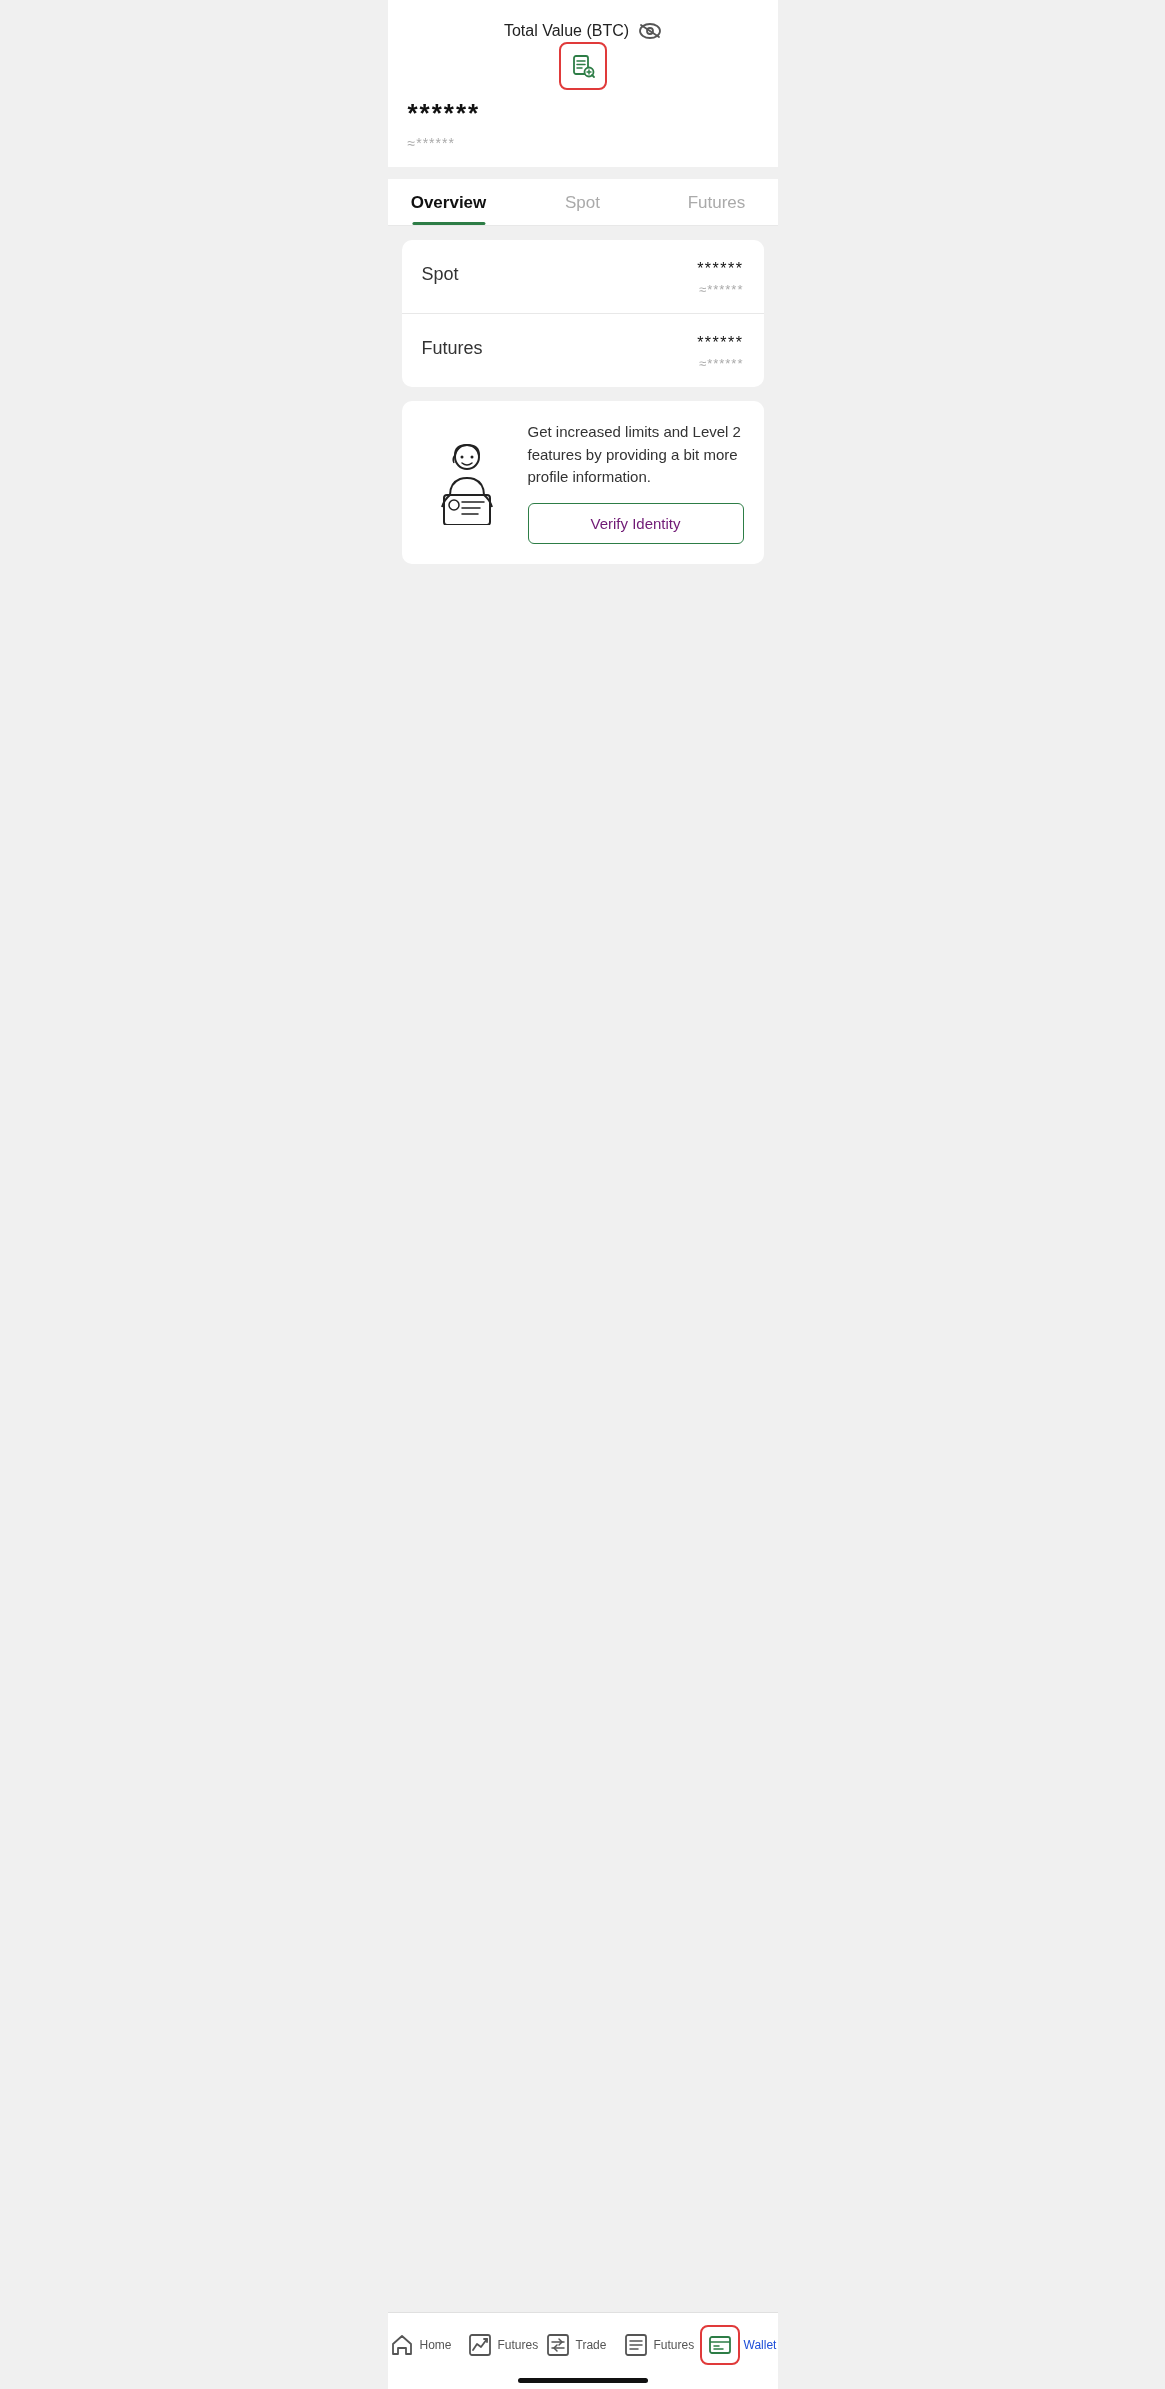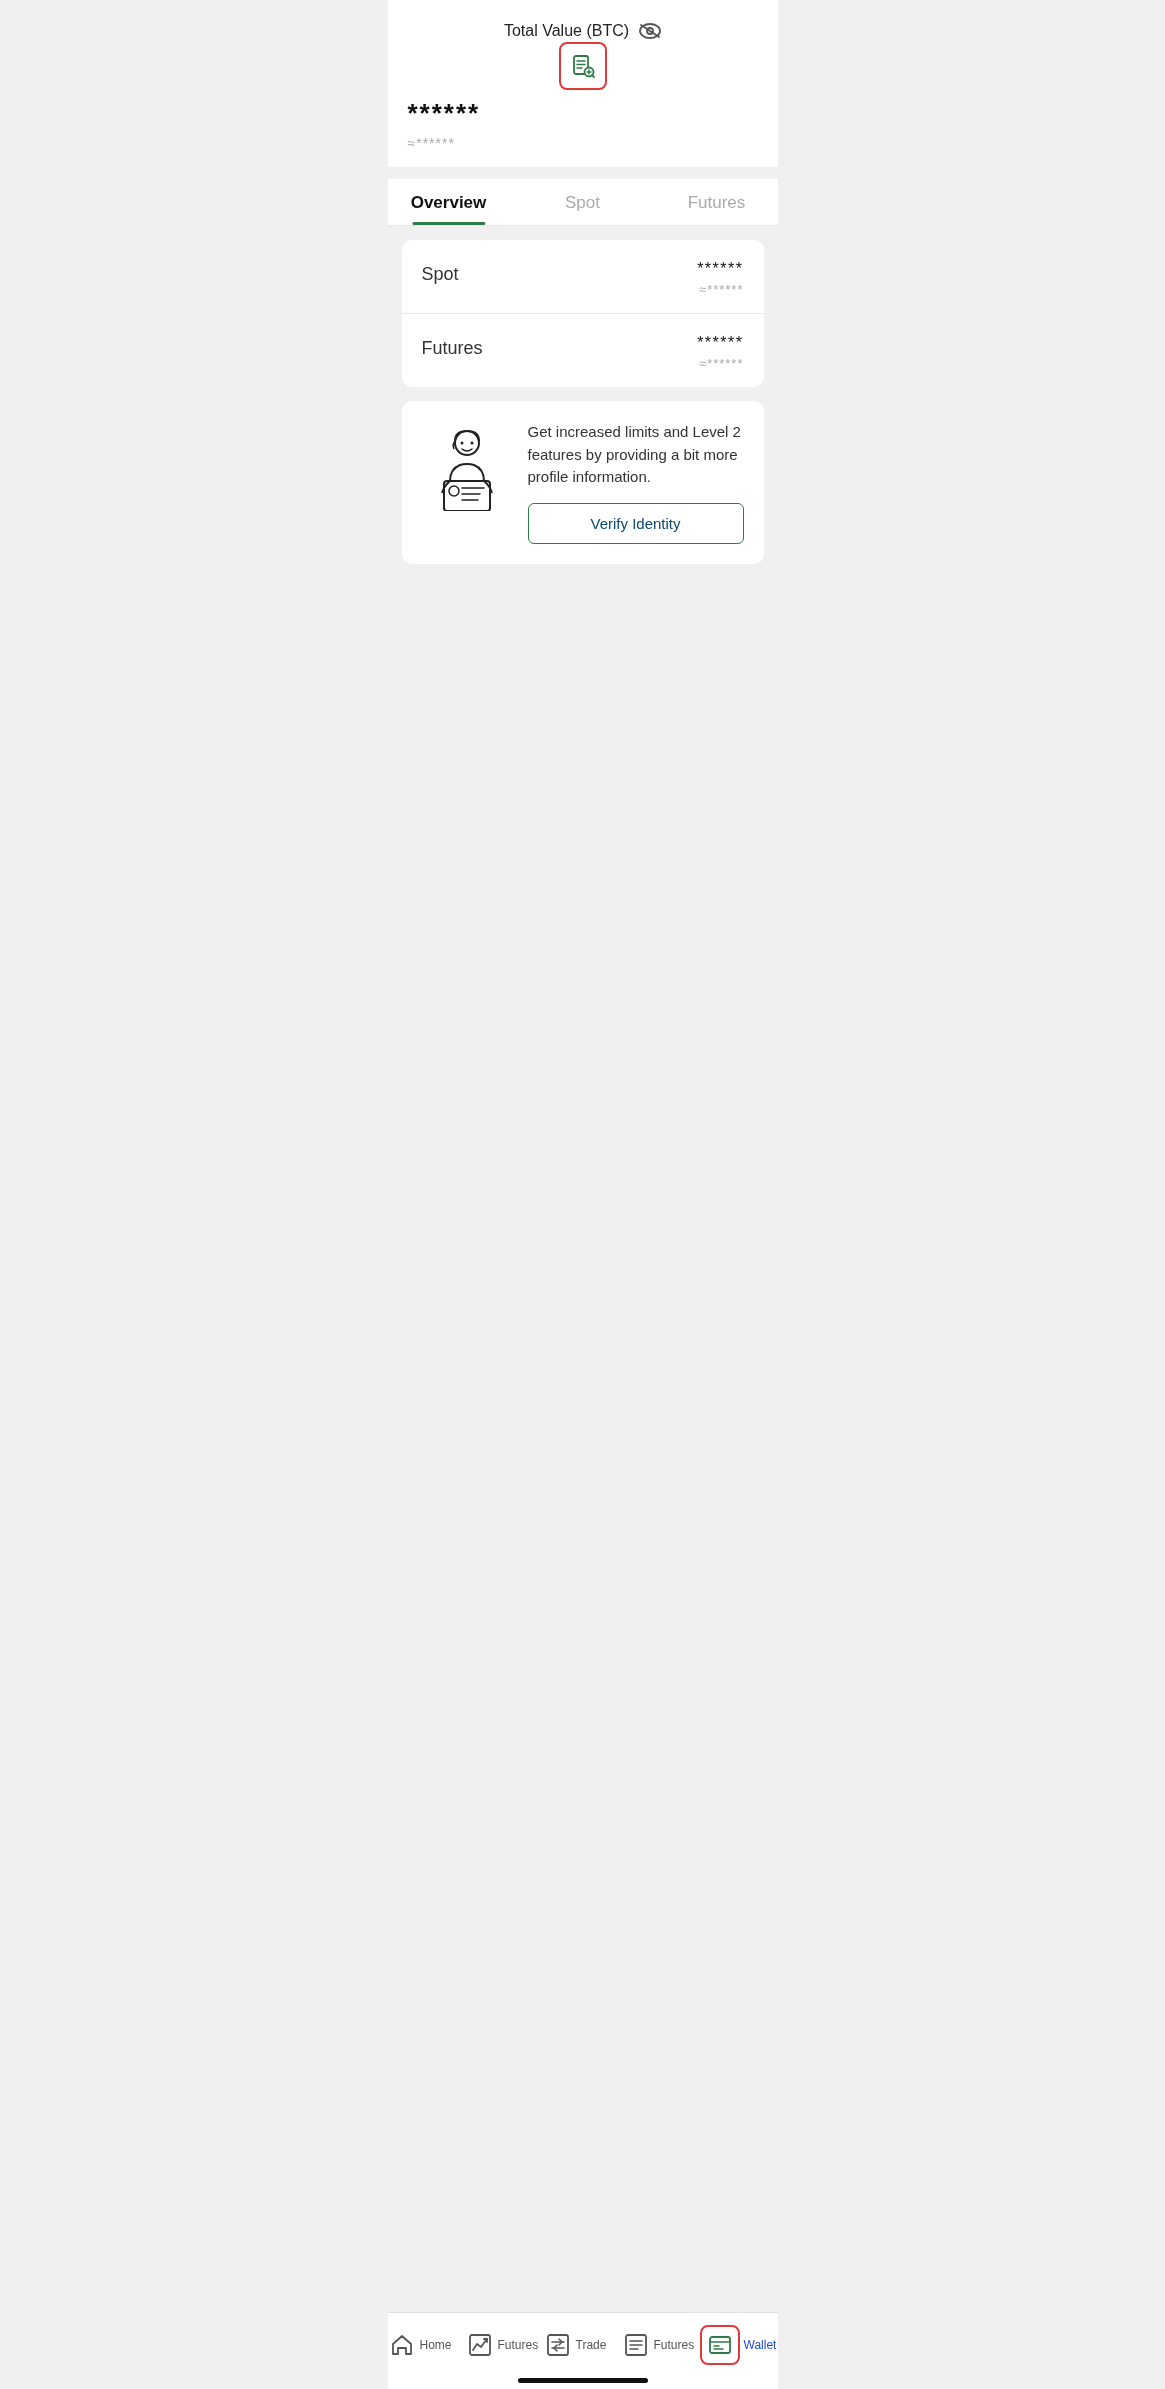--- a/index.html
+++ b/index.html
@@ -189,7 +189,7 @@
       border-radius: 10px;
       padding: 20px;
       display: flex;
-      align-items: flex-start;
+      align-items: center;
       gap: 16px;
     }
 

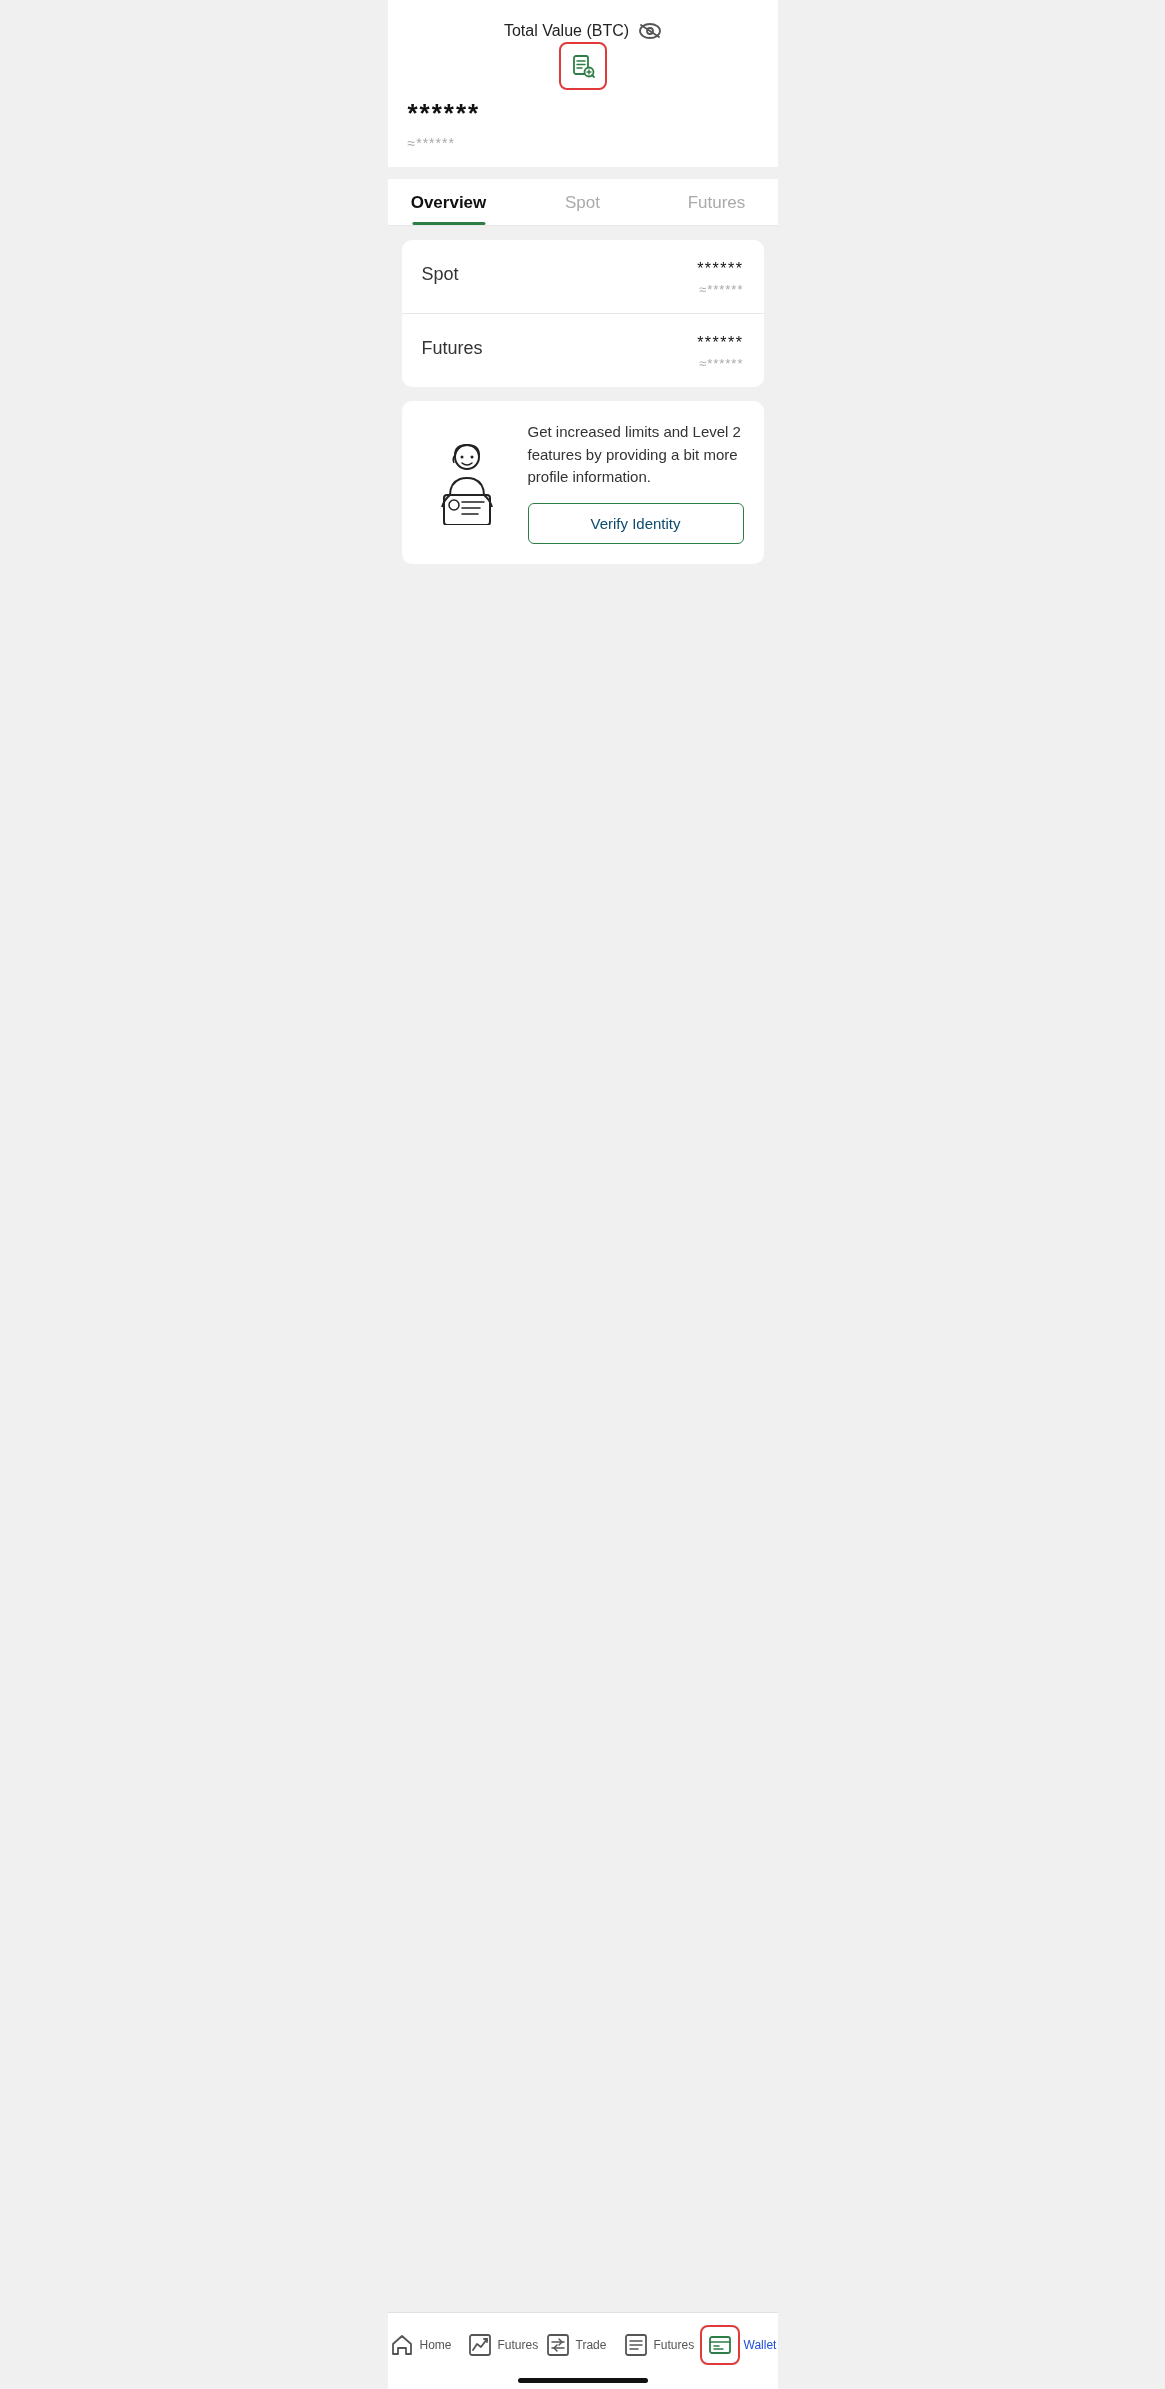--- a/index.html
+++ b/index.html
@@ -212,7 +212,7 @@
     .verify-btn {
       border: 1.5px solid #2d7d46;
       background: #fff;
-      color: #0c4a6e;
+      color: #701a75;
       font-size: 15px;
       font-weight: 500;
       border-radius: 6px;

